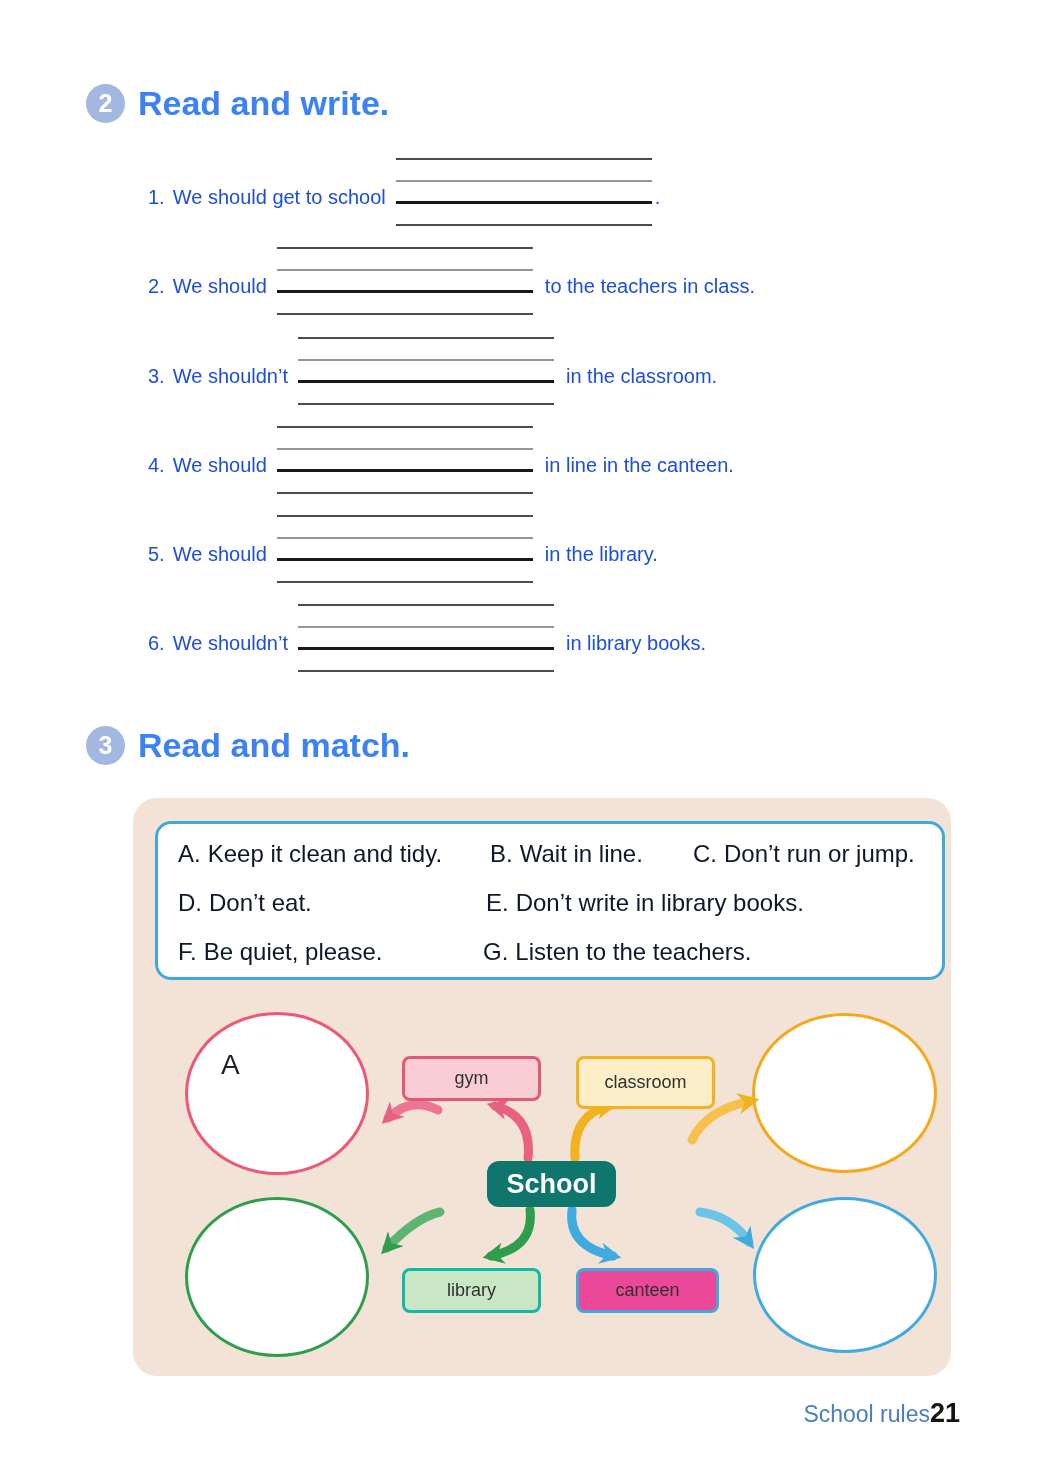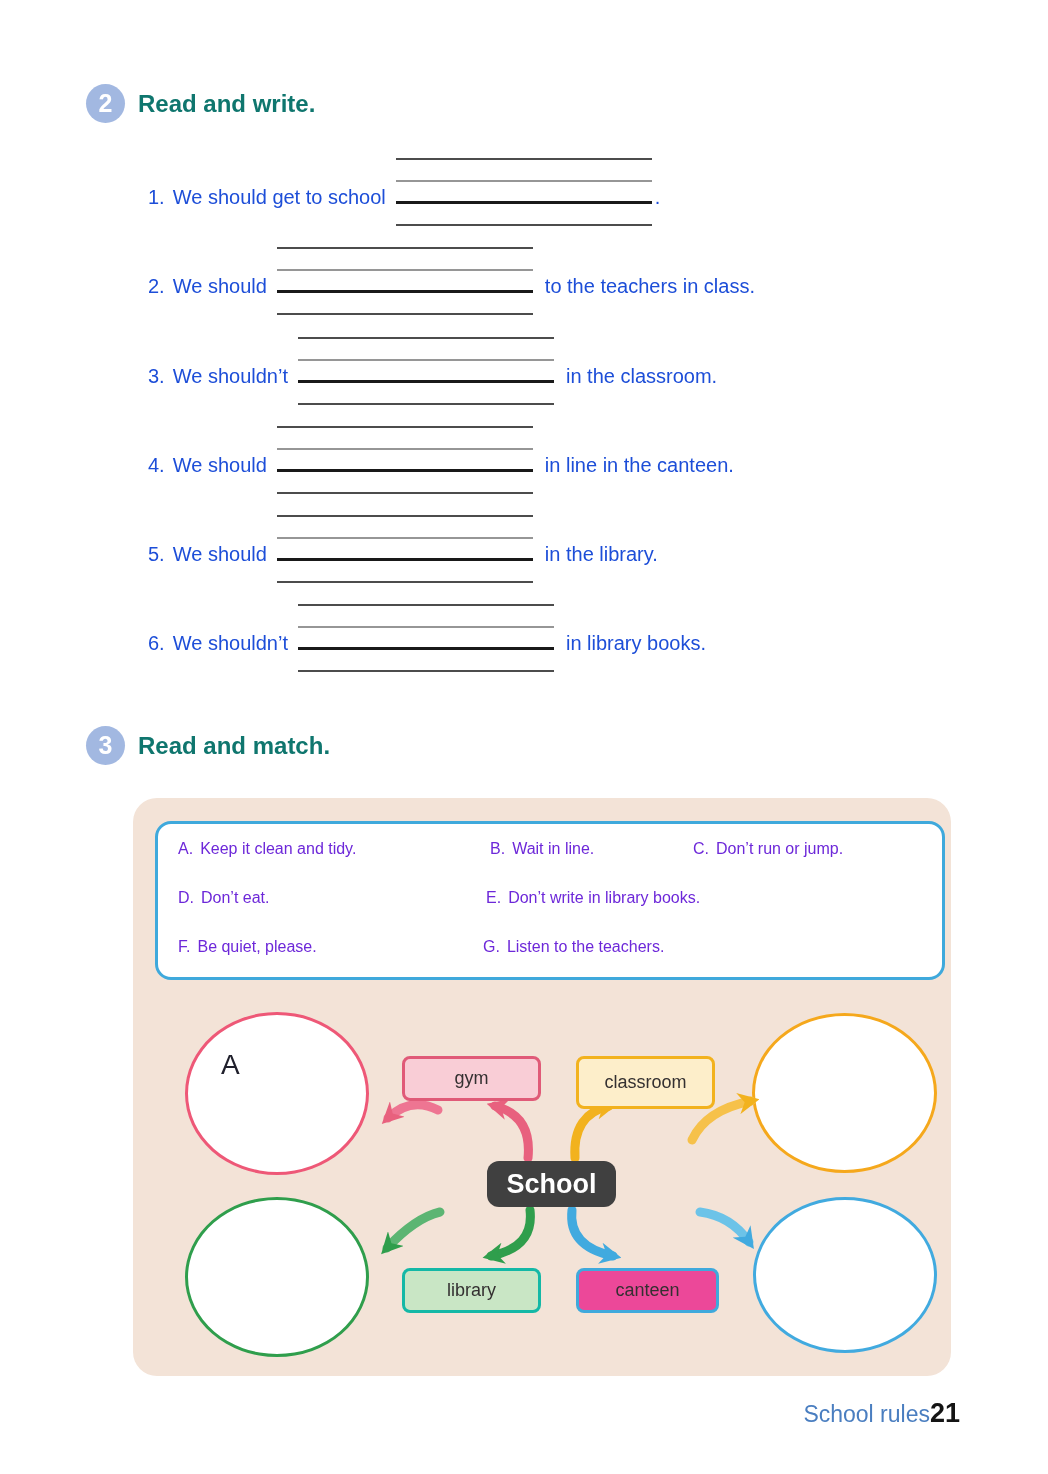--- a/index.html
+++ b/index.html
@@ -11,7 +11,7 @@
   #sec2-header{top:84px;} #sec3-header{top:726px;}
   .badge{width:39px;height:39px;border-radius:50%;background:#a2b8e1;color:#ffffff;
          font-size:25px;font-weight:700;display:flex;align-items:center;justify-content:center;}
-  .sec-title{font-size:24px;font-weight:700;color:#0f766e;}
+  .sec-title{font-size:34px;font-weight:700;color:#3b82f6;}
 
   
   .sentence{position:absolute;left:148px;white-space:nowrap;font-size:20px;color:#1d4ed8;line-height:46px;}

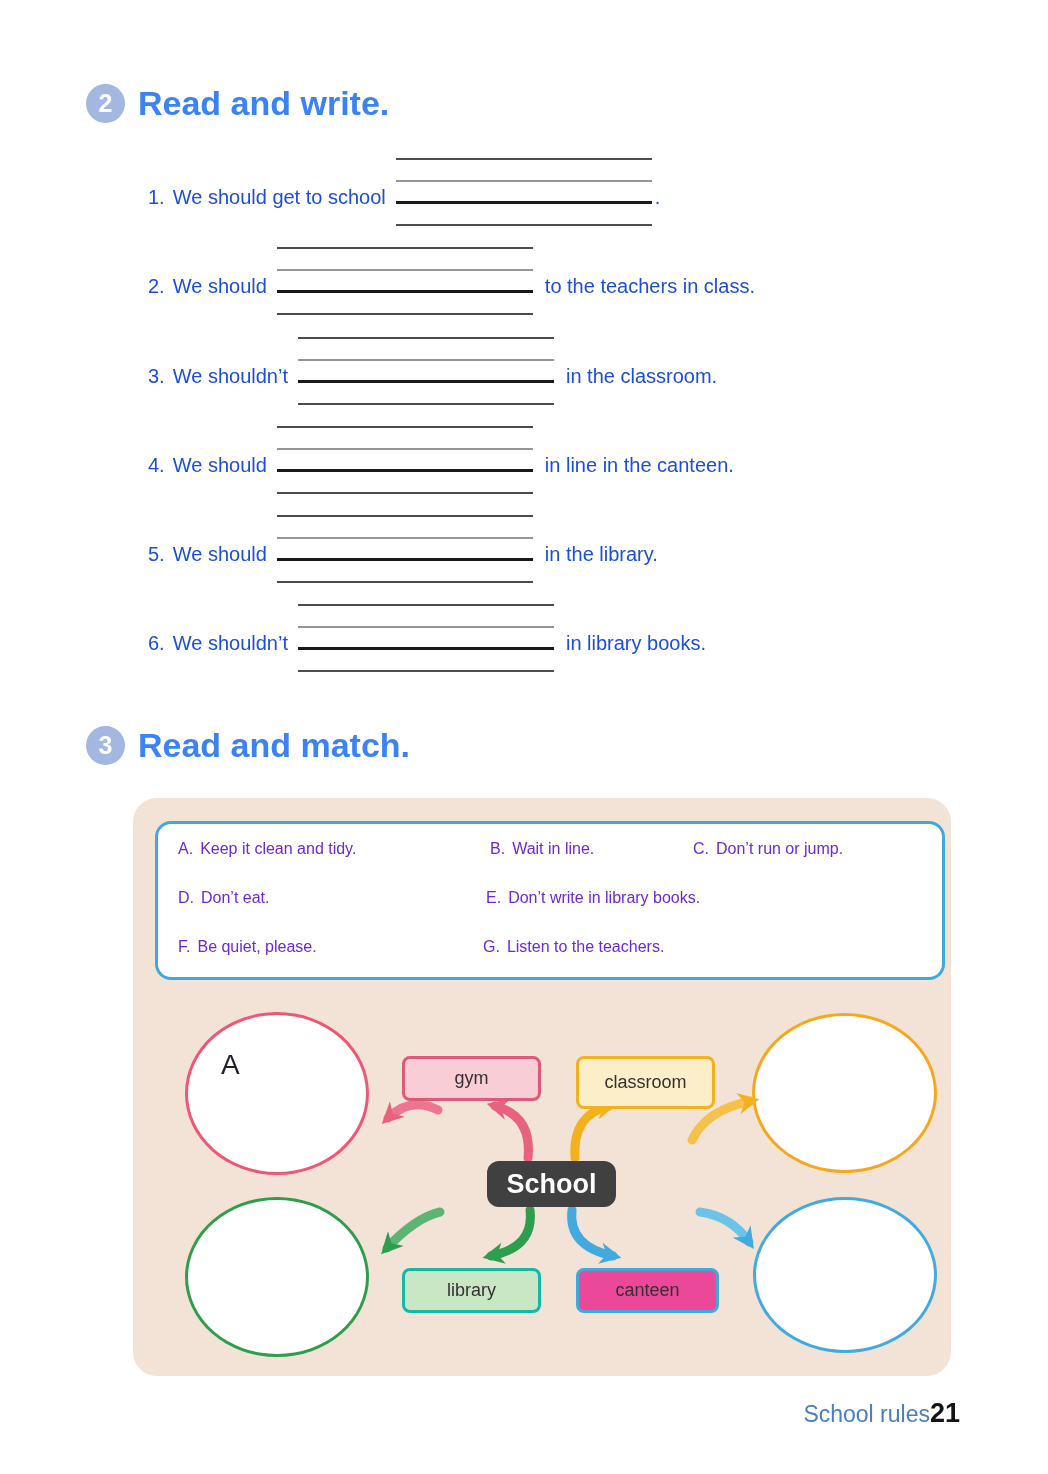--- a/index.html
+++ b/index.html
@@ -31,7 +31,7 @@
          background:#f3e3d7;border-radius:24px;}
   .options-box{position:absolute;left:22px;top:23px;width:790px;height:159px;background:#ffffff;
                border:3px solid #3fa9dc;border-radius:16px;box-sizing:border-box;}
-  .option{position:absolute;font-size:16px;color:#6d28d9;white-space:nowrap;}
+  .option{position:absolute;font-size:24px;color:#0f172a;white-space:nowrap;}
   .option .ol{margin-right:7px;}
   #opt-a{left:20px;top:16px;}  #opt-b{left:332px;top:16px;} #opt-c{left:535px;top:16px;}
   #opt-d{left:20px;top:65px;}  #opt-e{left:328px;top:65px;}

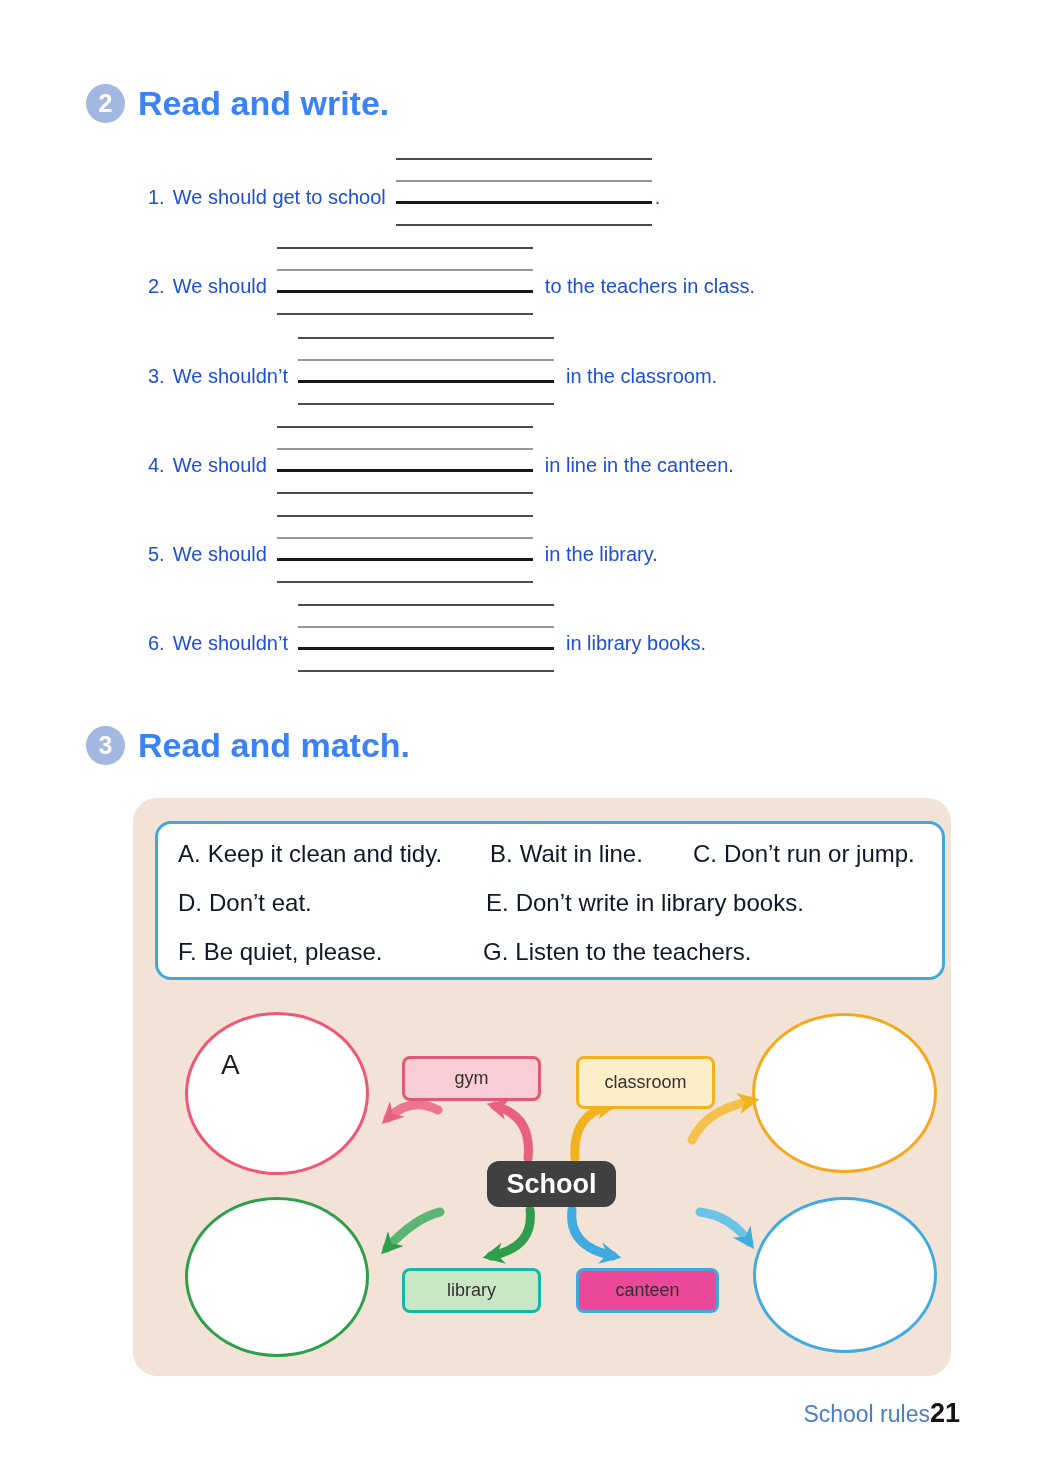--- a/index.html
+++ b/index.html
@@ -44,7 +44,7 @@
   #node-classroom{left:443px;top:258px;width:139px;height:53px;background:#fdeeca;border:3px solid #f2b21e;}
   #node-library{left:269px;top:470px;width:139px;height:45px;background:#c9e6c5;border:3px solid #14b8a6;}
   #node-canteen{left:443px;top:470px;width:143px;height:45px;background:#ec4899;border:3px solid #3fa9dc;}
-  #node-school{left:354px;top:363px;width:129px;height:46px;background:#404040;border-radius:12px;
+  #node-school{left:354px;top:363px;width:129px;height:46px;background:#0f766e;border-radius:12px;
                color:#ffffff;font-weight:700;font-size:27px;text-align:right;}
 
   

